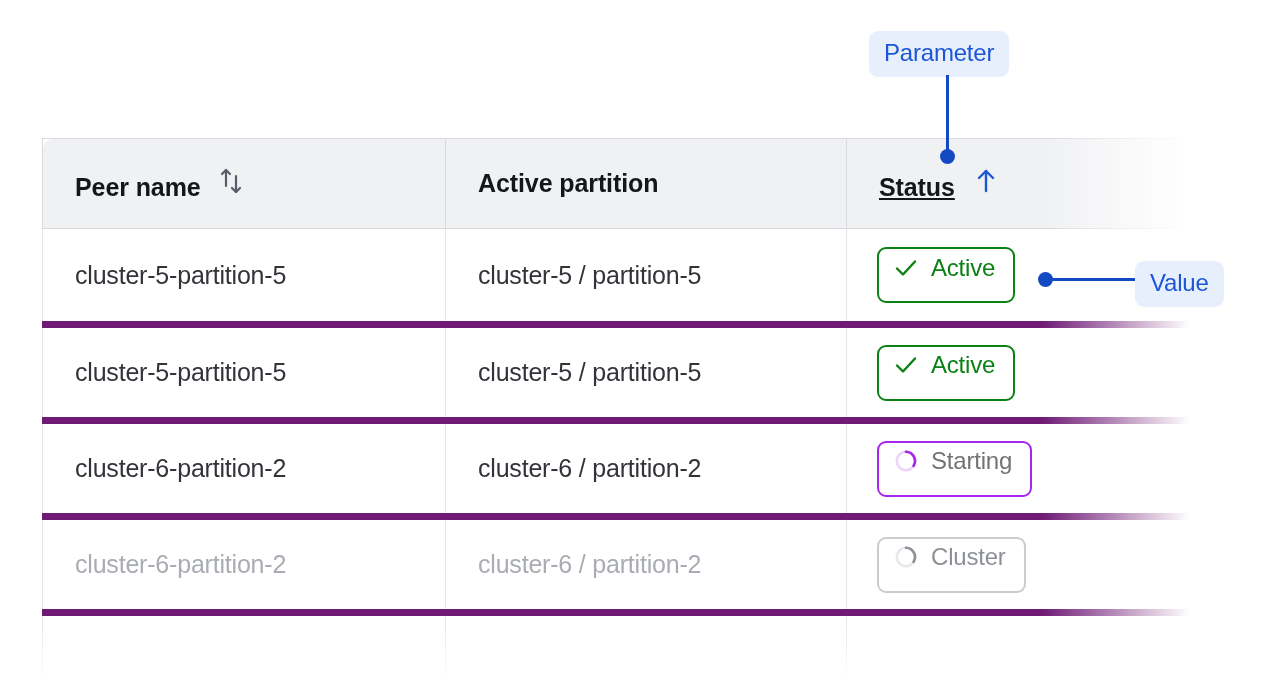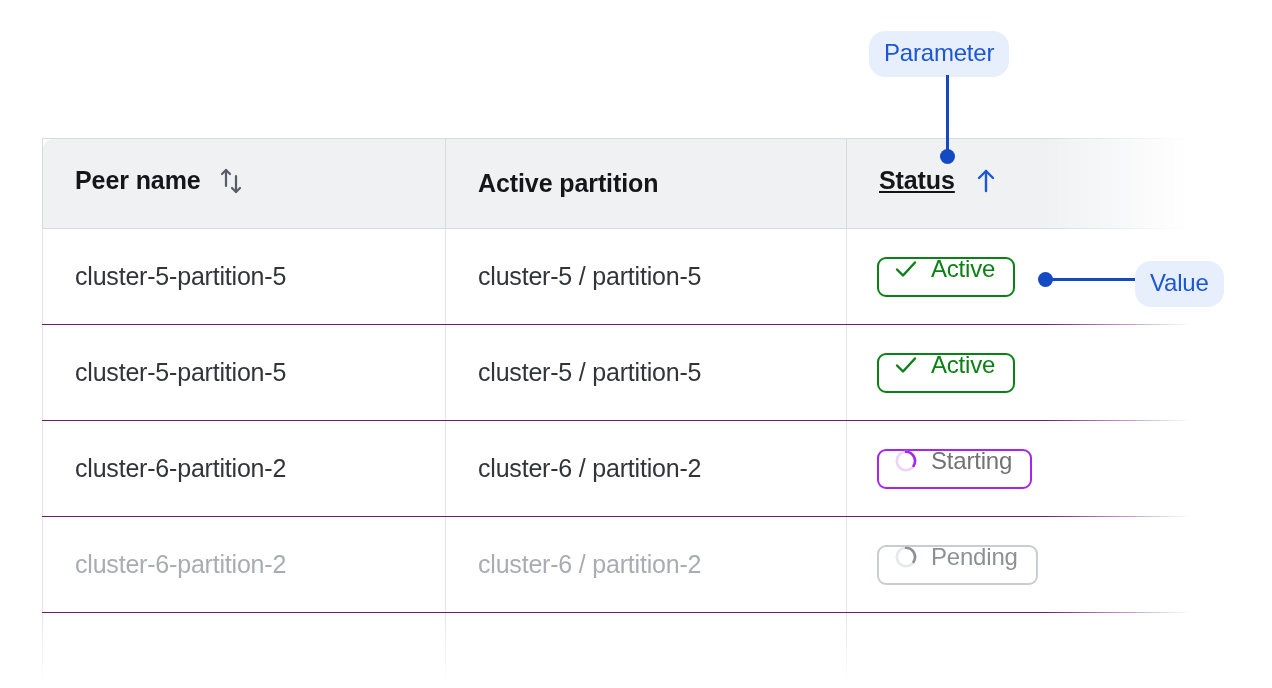--- a/index.html
+++ b/index.html
@@ -116,7 +116,7 @@
     color: #1a56d6;
     font-size: 24px;
     letter-spacing: -0.2px;
-    border-radius: 16px;
+    border-radius: 9px;
     padding: 8px 15px 10px 15px;
     white-space: nowrap;
   }

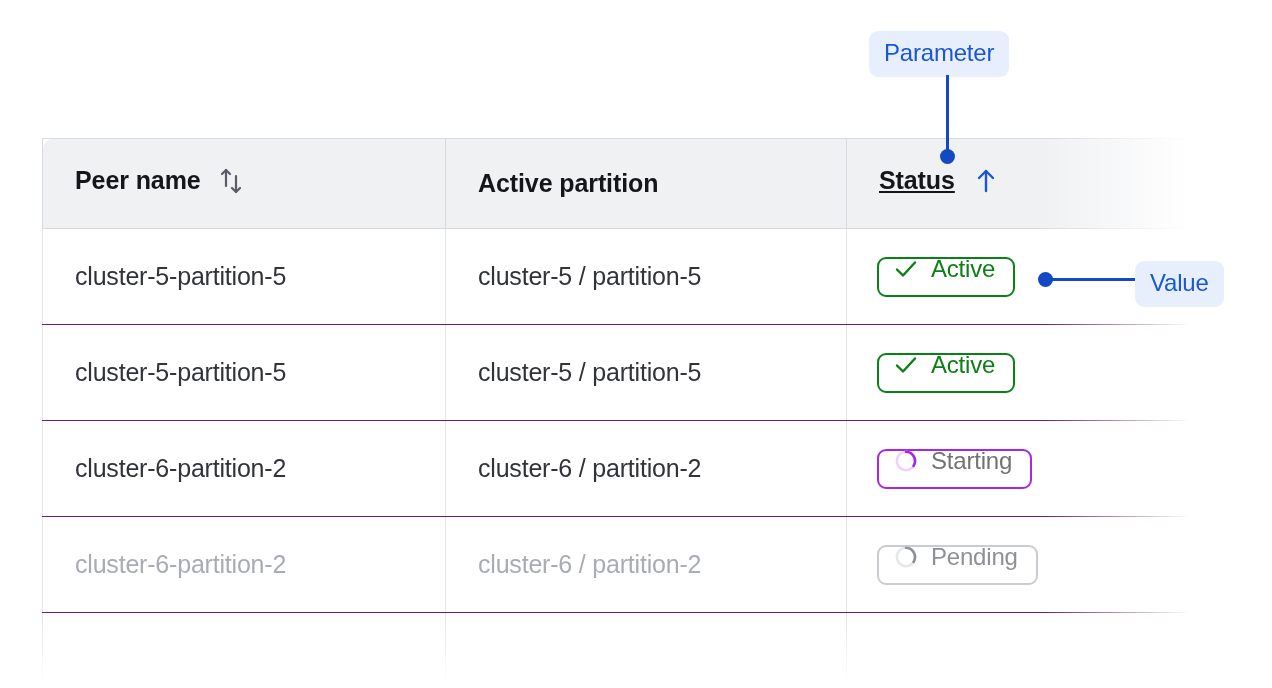--- a/index.html
+++ b/index.html
@@ -68,7 +68,7 @@
     border-right: none;
     text-decoration: underline;
   }
-  .th-inner { display: flex; align-items: flex-start; gap: 16px; }
+  .th-inner { display: flex; align-items: flex-end; gap: 16px; }
 
   tbody tr { height: 96px; }
   tbody td {

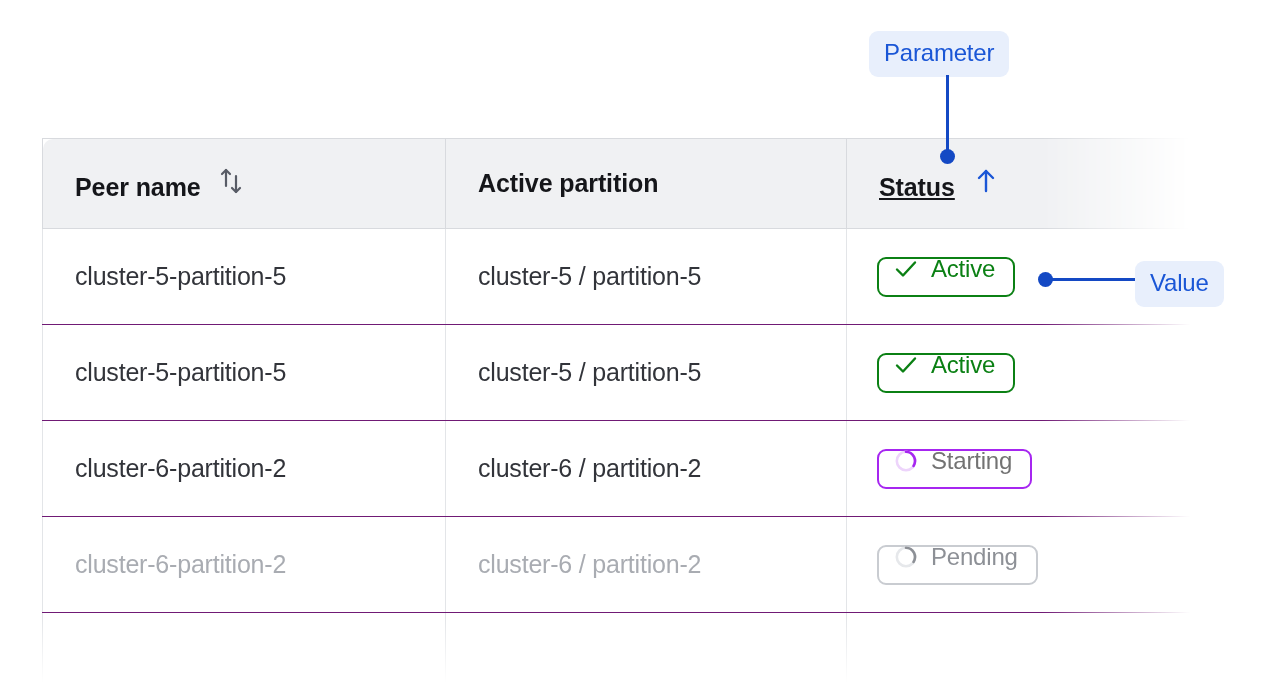--- a/index.html
+++ b/index.html
@@ -72,7 +72,7 @@
 
   tbody tr { height: 96px; }
   tbody td {
-    border-bottom: 1px solid #701a75;
+    border-bottom: 7px solid #701a75;
     border-right: 1px solid #e3e5e8;
     border-left: none;
     padding: 0 0 0 32px;

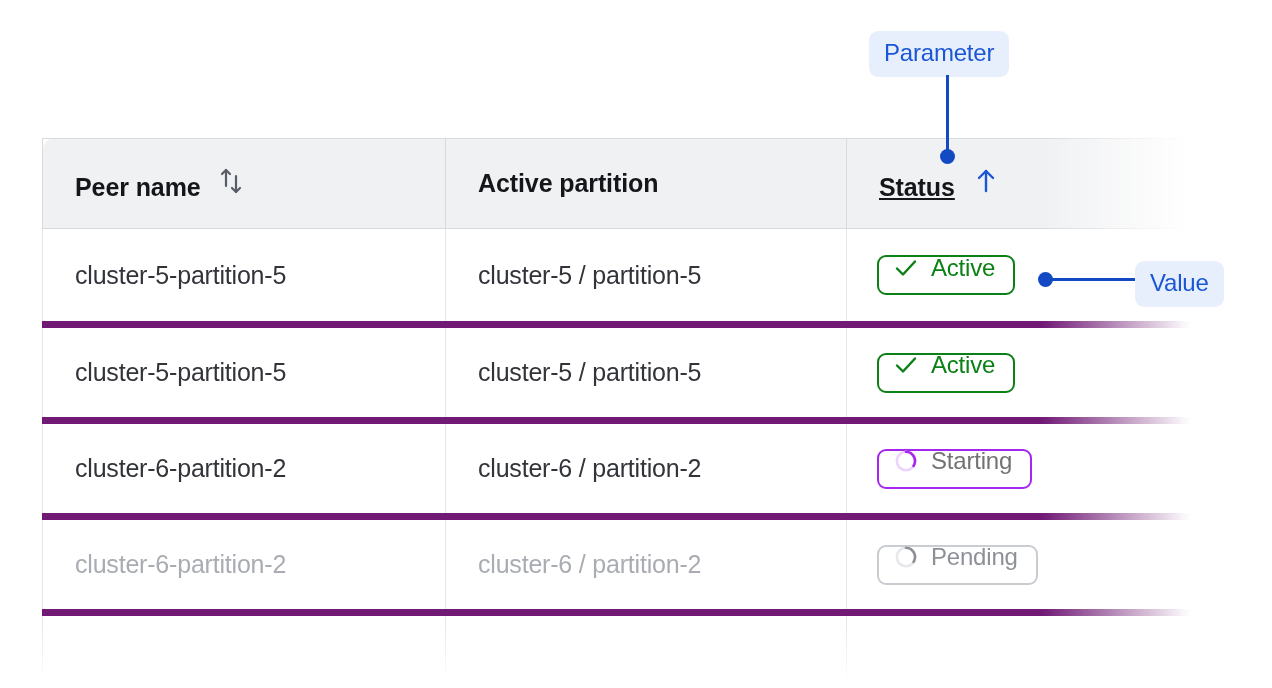--- a/index.html
+++ b/index.html
@@ -95,7 +95,7 @@
     gap: 12px;
     border-radius: 9px;
     padding: 0 18px 15px 14px;
-    height: 40px;
+    height: 56px;
     box-sizing: border-box;
     font-size: 24px;
     letter-spacing: -0.2px;

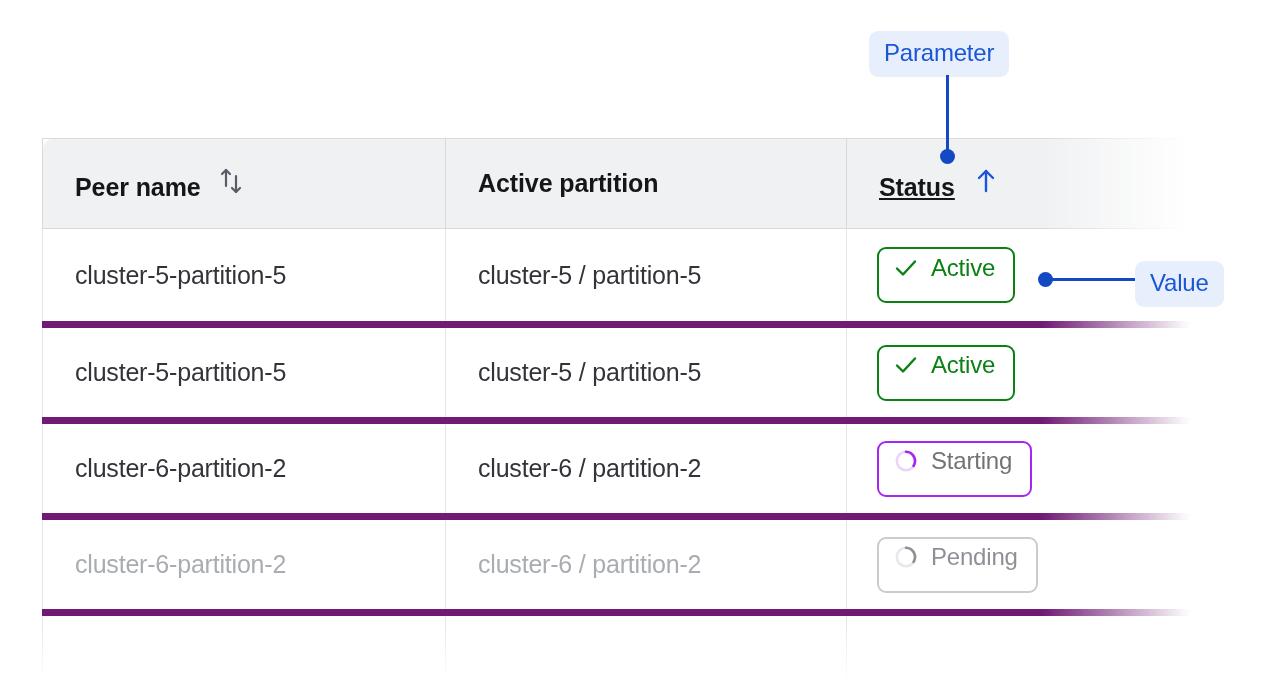--- a/index.html
+++ b/index.html
@@ -238,7 +238,7 @@
                   <path d="M13 3.8 A9.2 9.2 0 0 1 20.5 18" fill="none" stroke="#8d9096" stroke-width="2.6" stroke-linecap="round"></path>
                 </svg>
               </span>
-              <span>Pending</span>
+              <span>Cluster</span>
             </span></td>
         </tr>
         <tr class="dim">

